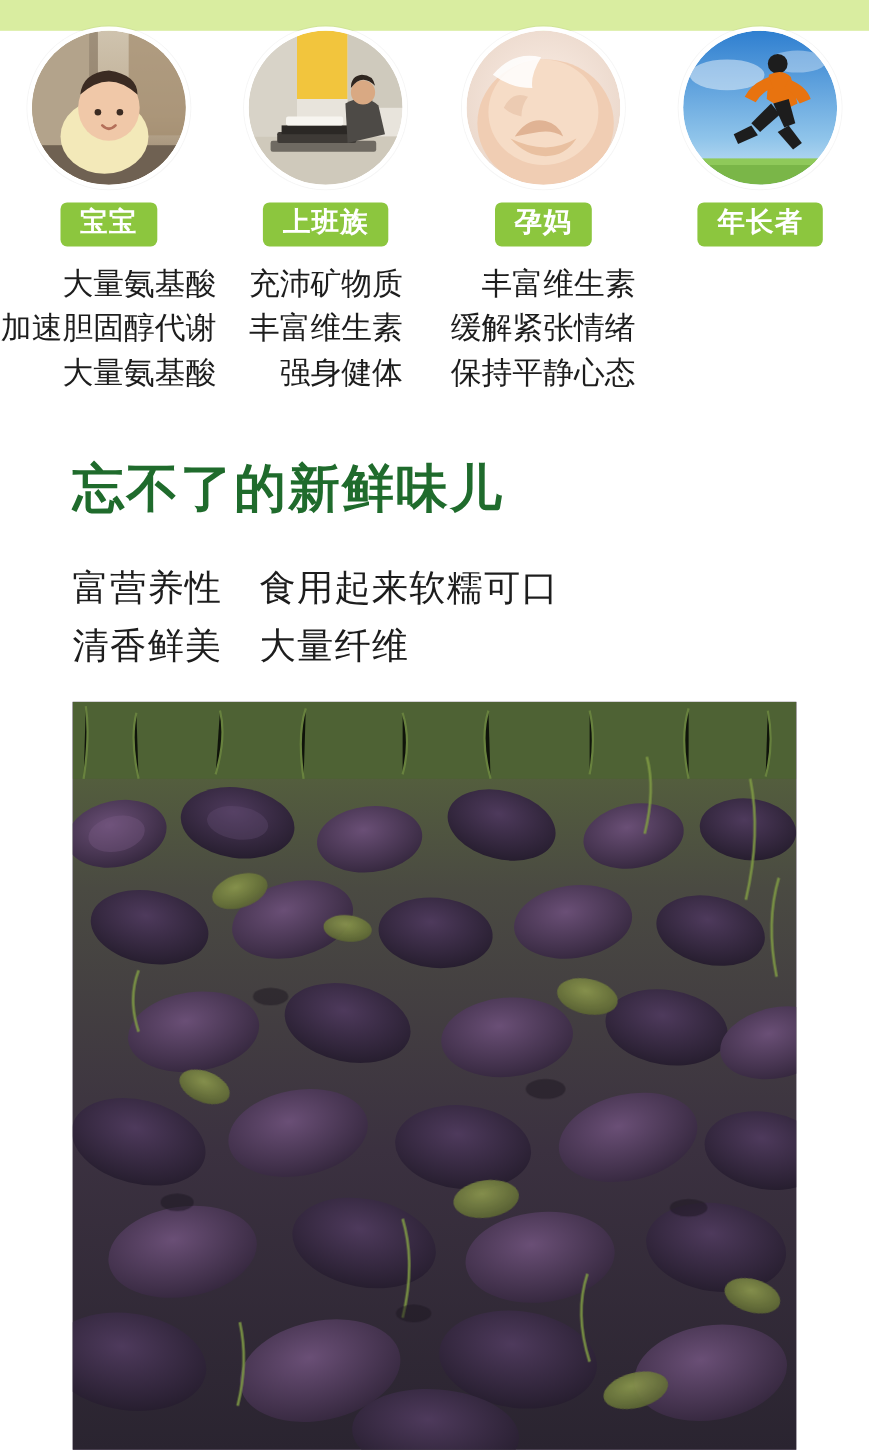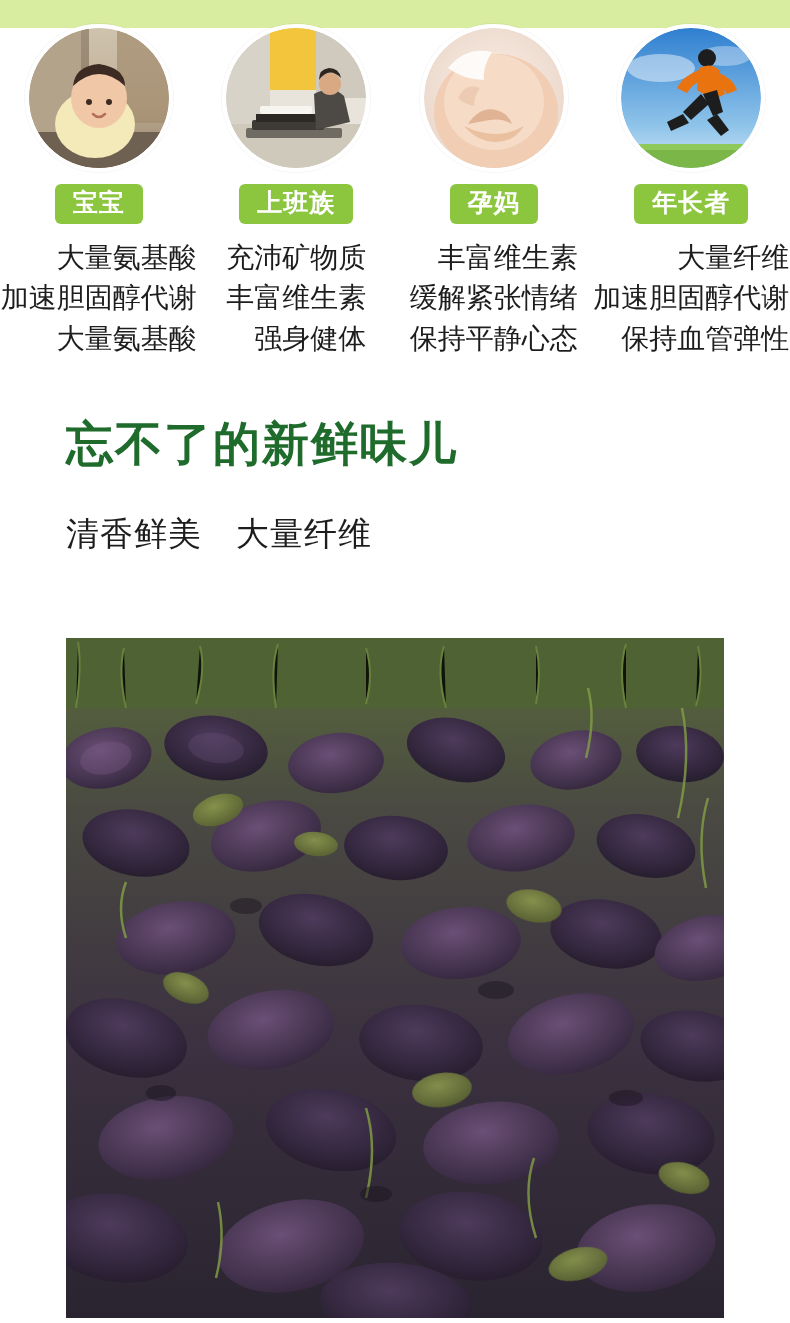--- a/index.html
+++ b/index.html
@@ -259,11 +259,6 @@
         </svg>
       </div>
       <div class="badge">年长者</div>
-      <div class="benefits">
-        <div>大量纤维</div>
-        <div>加速胆固醇代谢</div>
-        <div>保持血管弹性</div>
-      </div>
     </div>
 
   </div>

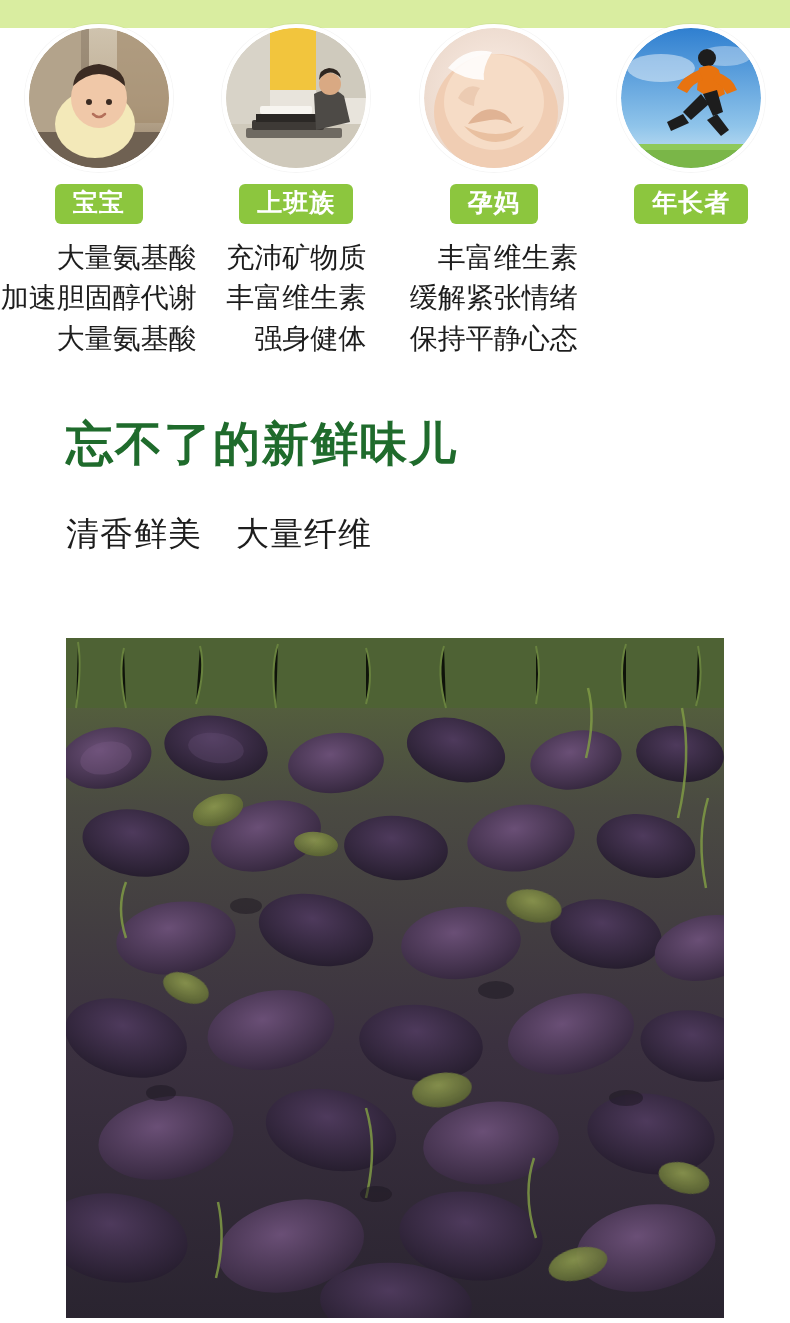--- a/index.html
+++ b/index.html
@@ -266,6 +266,7 @@
   <div class="headline">忘不了的新鲜味儿</div>
 
   <div class="subline">
+    <div>富营养性　食用起来软糯可口</div>
     <div>清香鲜美　大量纤维</div>
   </div>
 

